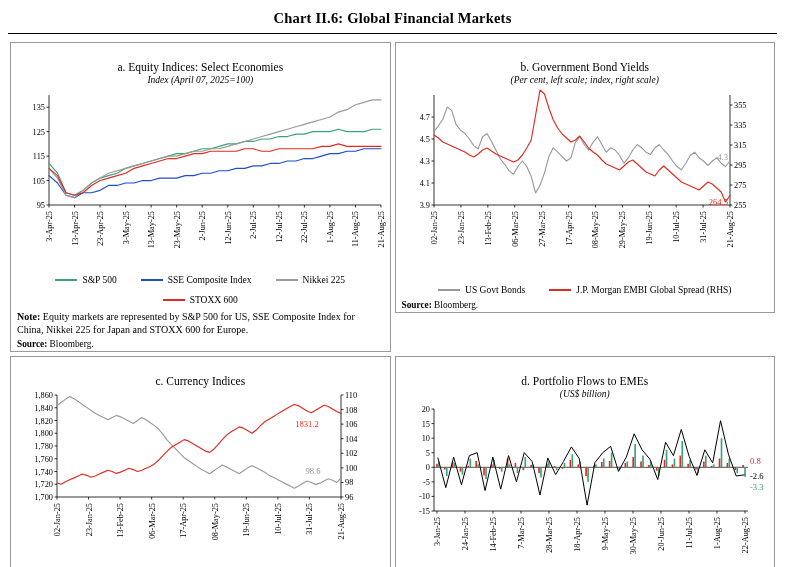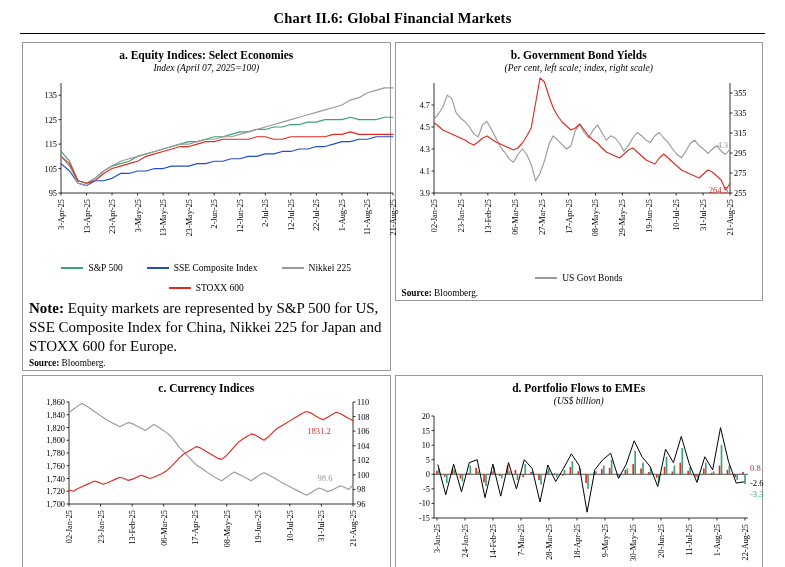--- a/index.html
+++ b/index.html
@@ -10,7 +10,7 @@
     color:#000;
     overflow:hidden;
   }
-  .page{position:relative;width:785px;height:567px;box-sizing:border-box;padding:6px 20px;}
+  .page{position:relative;width:785px;height:567px;box-sizing:border-box;padding:6px 8px;}
   .chart-title{
     text-align:center;font-weight:bold;font-size:14.5px;letter-spacing:.2px;
     padding:4px 0 6px 0;

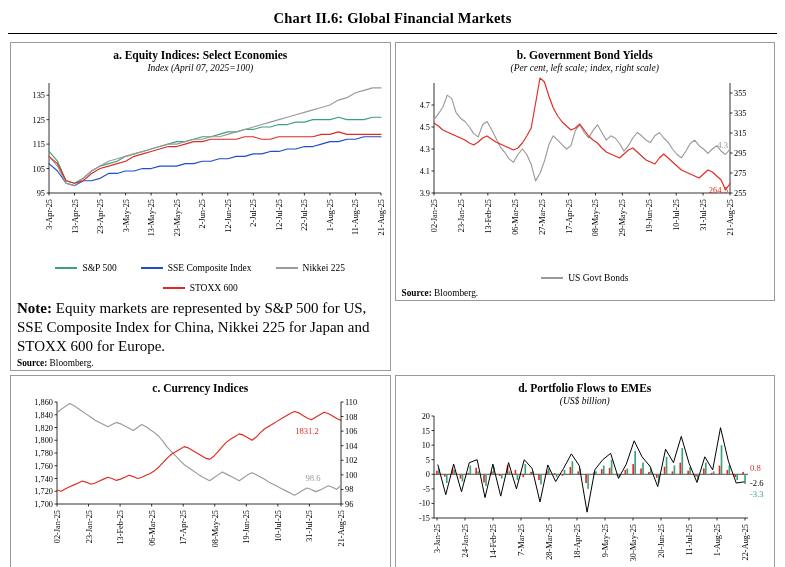--- a/index.html
+++ b/index.html
@@ -22,7 +22,7 @@
     border:1px solid #9a9a9a;box-sizing:border-box;margin:2px;
     padding:4px 4px 2px 4px;background:#fff;
   }
-  .p-title{text-align:center;font-weight:bold;font-size:11.5px;margin-top:2px;}
+  .p-title{text-align:center;font-weight:normal;font-size:11.5px;margin-top:14px;}
   .p-sub{text-align:center;font-style:italic;font-size:9.5px;margin-top:2px;margin-bottom:2px;}
   .plot{position:relative;}
   svg{display:block;}

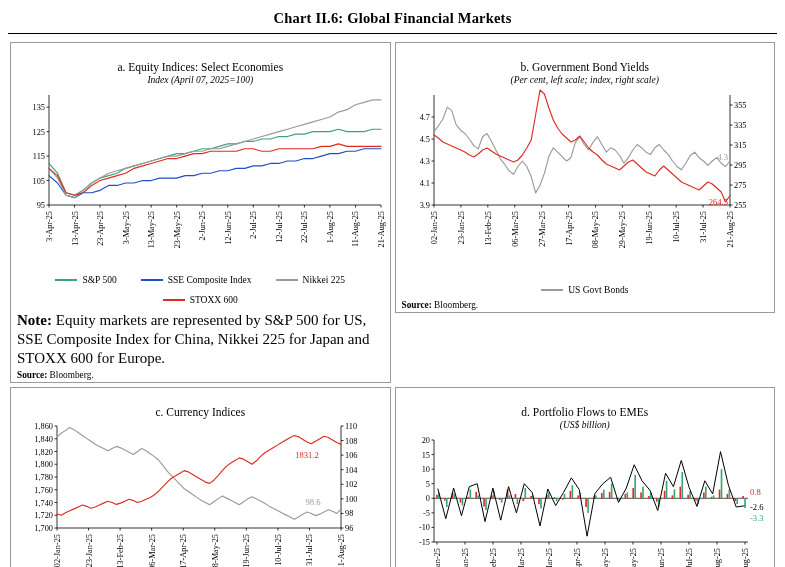--- a/index.html
+++ b/index.html
@@ -193,6 +193,10 @@
           <span class="lg">
               <span class="swatch-line" style="border-color:#9a9a9a"></span>
               <span>US Govt Bonds</span>
+            </span>
+          <span class="lg">
+              <span class="swatch-line" style="border-color:#e02b20"></span>
+              <span>J.P. Morgan EMBI Global Spread (RHS)</span>
             </span>
         </div>
         <div class="src">

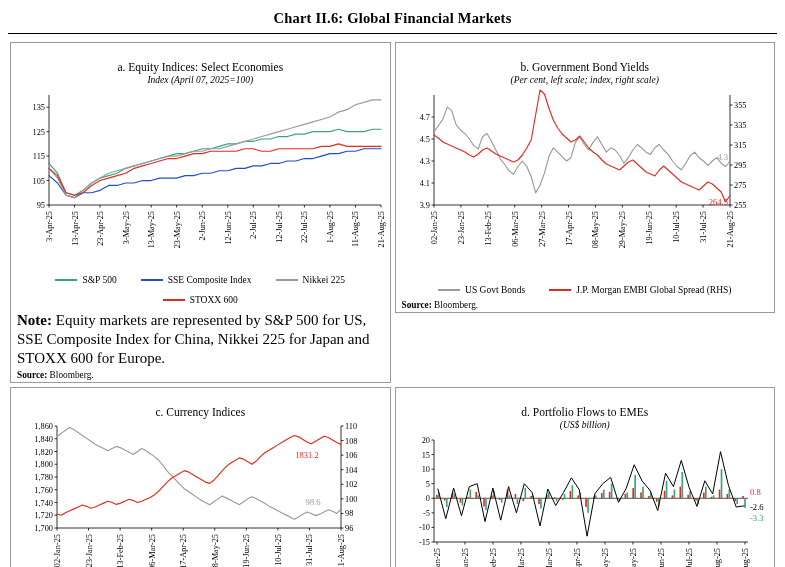--- a/index.html
+++ b/index.html
@@ -30,7 +30,7 @@
   .lg{display:flex;align-items:center;gap:5px;white-space:nowrap;}
   .lg .swatch-line{width:22px;height:0;border-top:2px solid #000;display:inline-block;}
   .lg .swatch-box{width:16px;height:9px;display:inline-block;}
-  .note{font-size:15px;line-height:1.25;margin:4px 2px 0 2px;}
+  .note{font-size:10px;line-height:1.25;margin:4px 2px 0 2px;}
   .note b{font-weight:bold;}
   .src{font-size:9.3px;margin:3px 2px 0 2px;}
   .footer-band{border:1px solid #9a9a9a;margin:2px;padding:3px 5px;box-sizing:border-box;}

